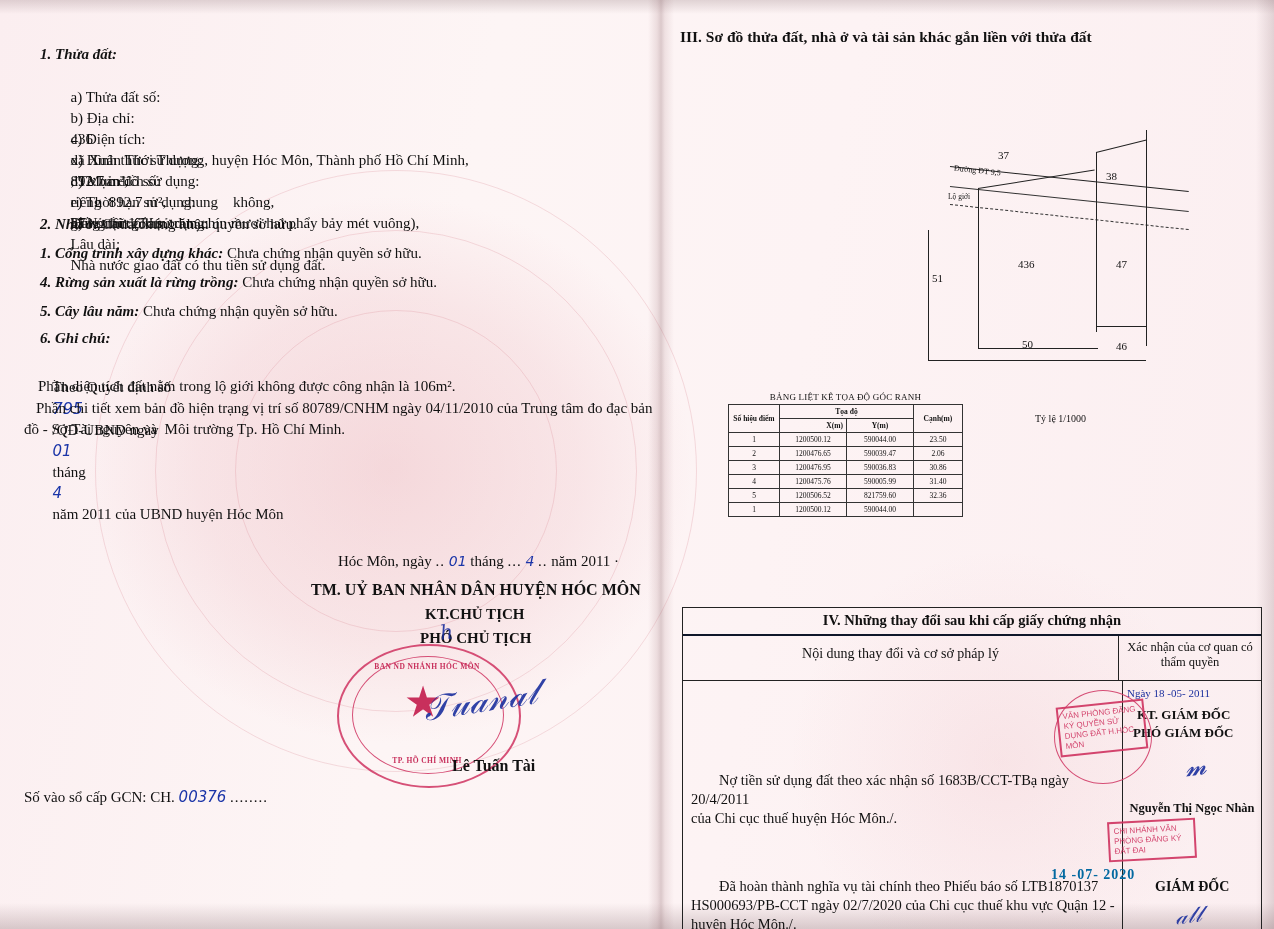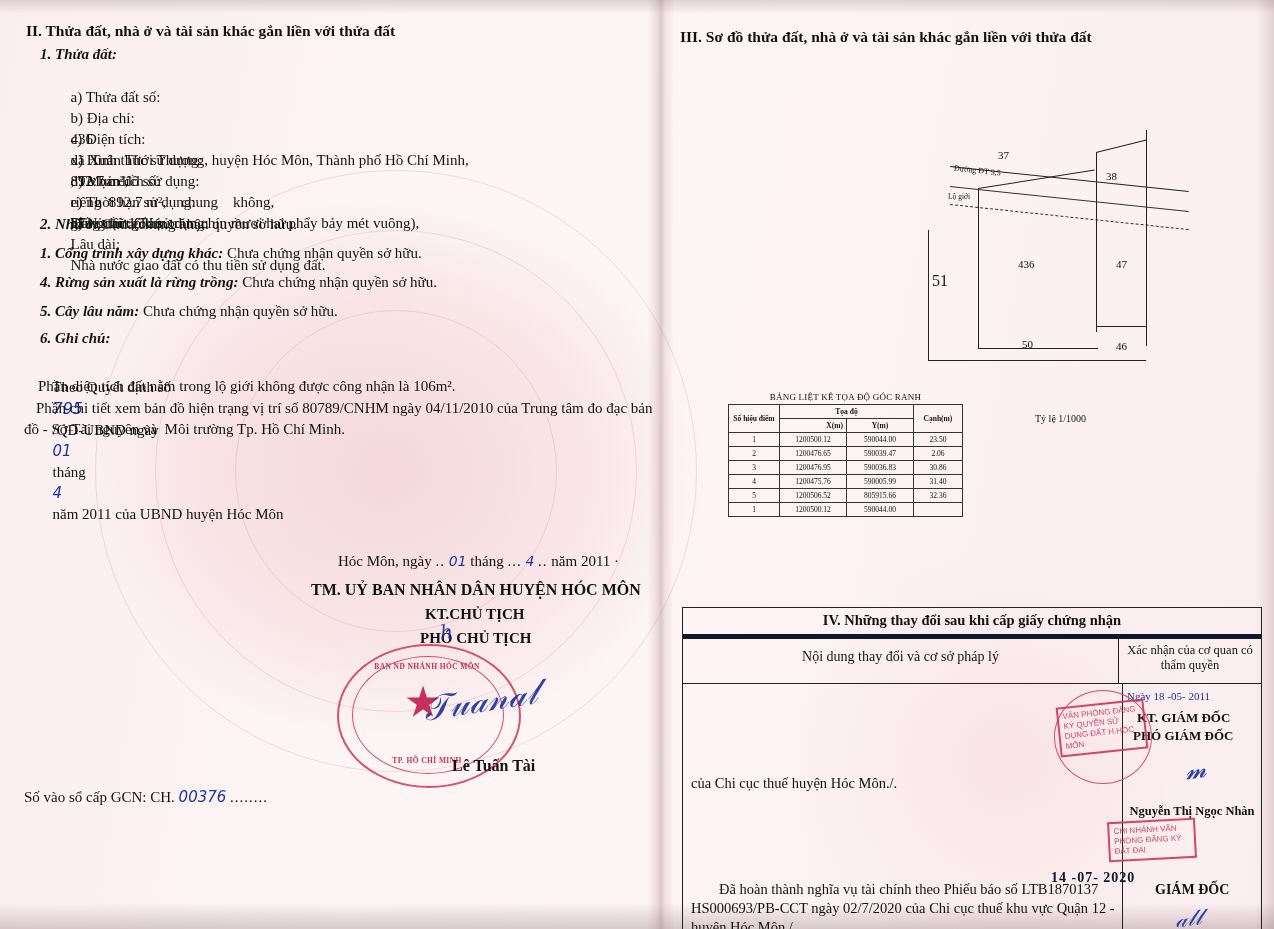--- a/index.html
+++ b/index.html
@@ -176,7 +176,6 @@
 
   <div id="left-col">
 
-    <div class="abs sec-head" style="left:26px; top:22px;">II. Thửa đất, nhà ở và tài sản khác gắn liền với thửa đất</div>
 
     <div class="abs sub-head" style="left:40px; top:46px;">1. Thửa đất:</div>
 

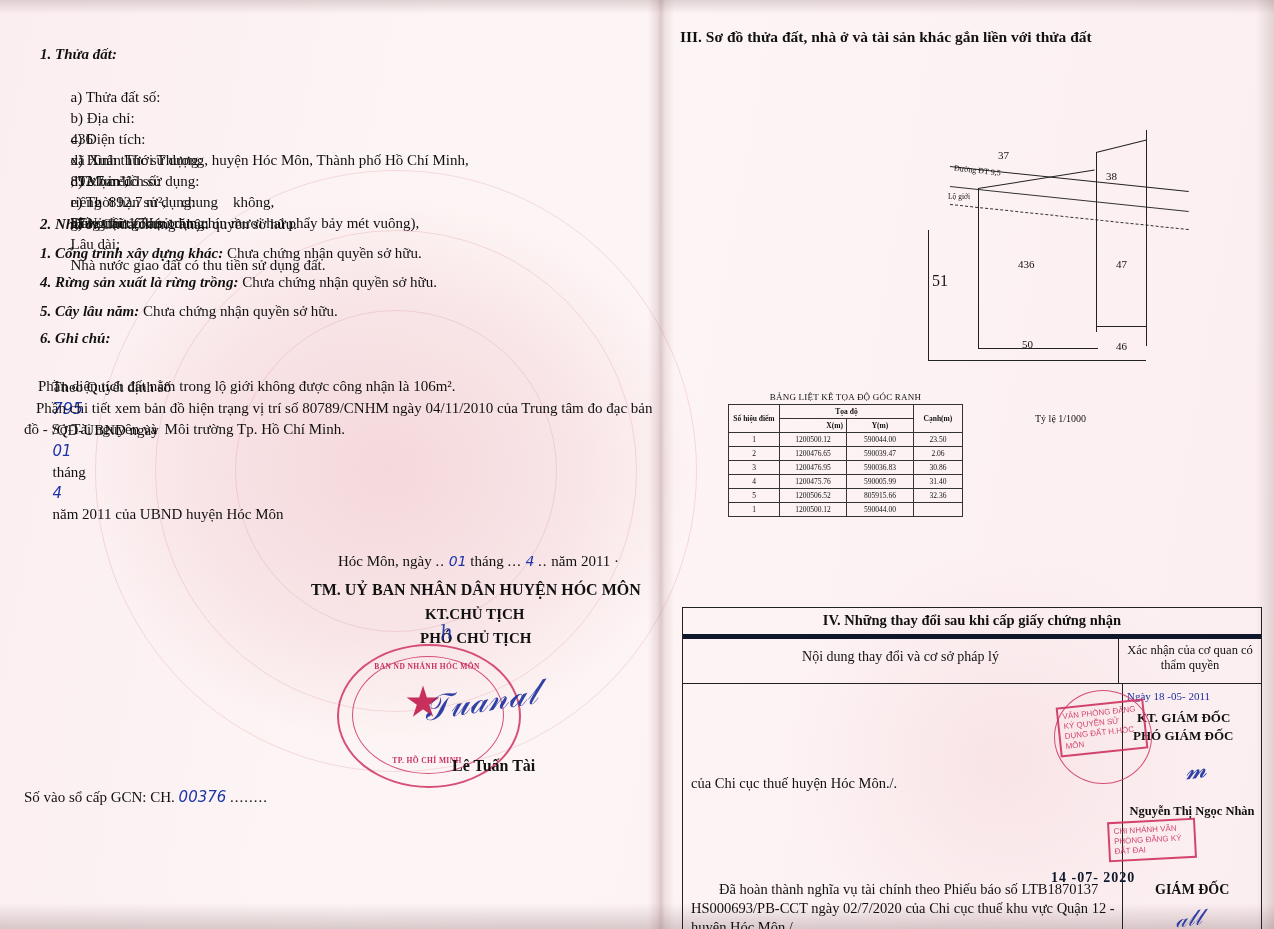--- a/index.html
+++ b/index.html
@@ -325,7 +325,7 @@
       <div class="map-label" style="left:166px; top:128px; font-size:11px;">47</div>
       <div class="map-label" style="left:166px; top:210px; font-size:11px;">46</div>
       <div class="map-label" style="left:72px; top:208px; font-size:11px;">50</div>
-      <div class="map-label" style="left:-18px; top:142px; font-size:16px;">51</div>
+      <div class="map-label" style="left:-18px; top:142px; font-size:11px;">51</div>
     </div>
 
     <div class="abs" style="left:375px; top:413px; font-size:10px;">Tỷ lệ 1/1000</div>

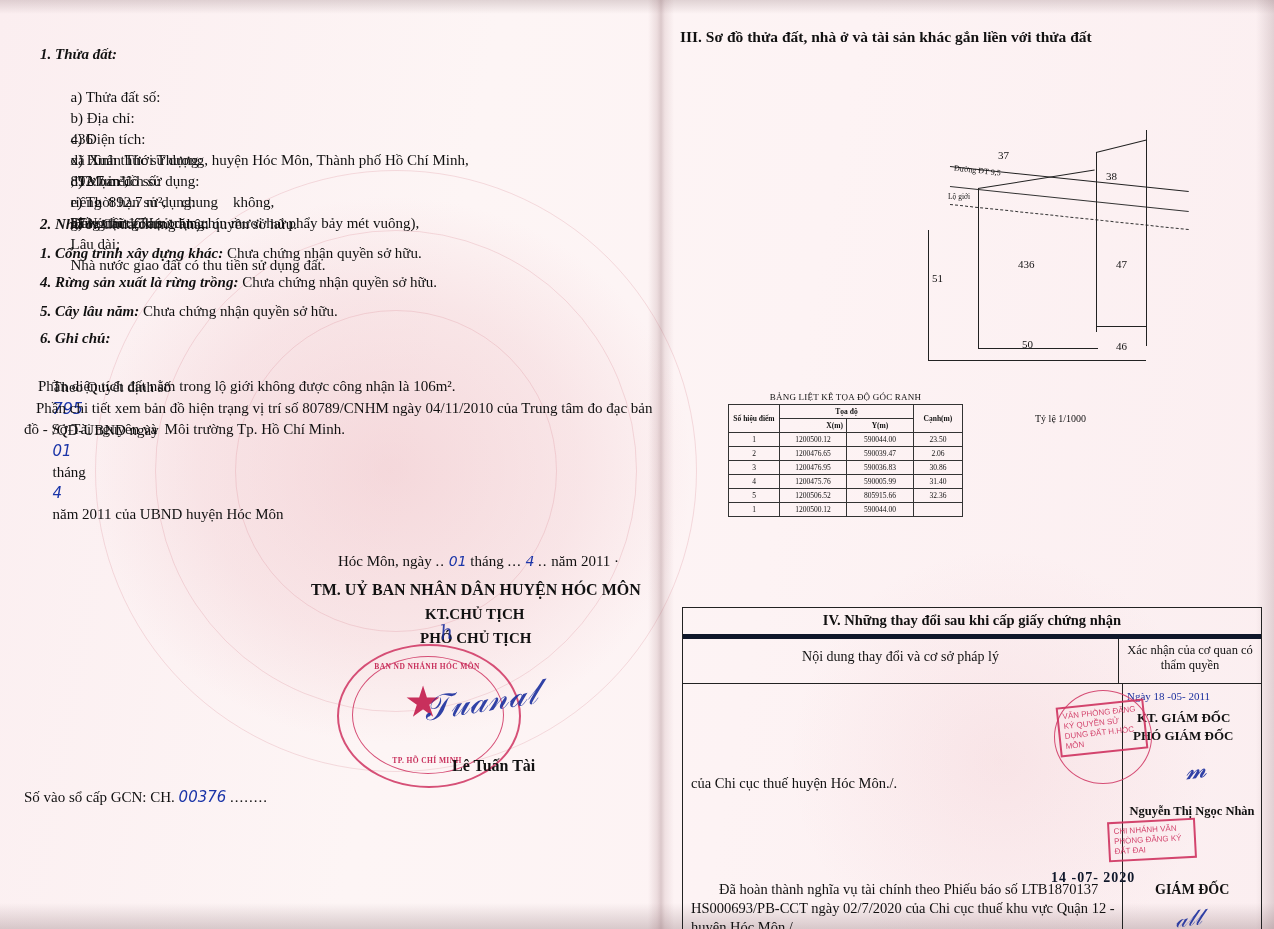--- a/index.html
+++ b/index.html
@@ -372,7 +372,7 @@
           <tr>
             <td>5</td>
             <td>1200506.52</td>
-            <td>805915.66</td>
+            <td>821759.60</td>
             <td>32.36</td>
           </tr>
           <tr>

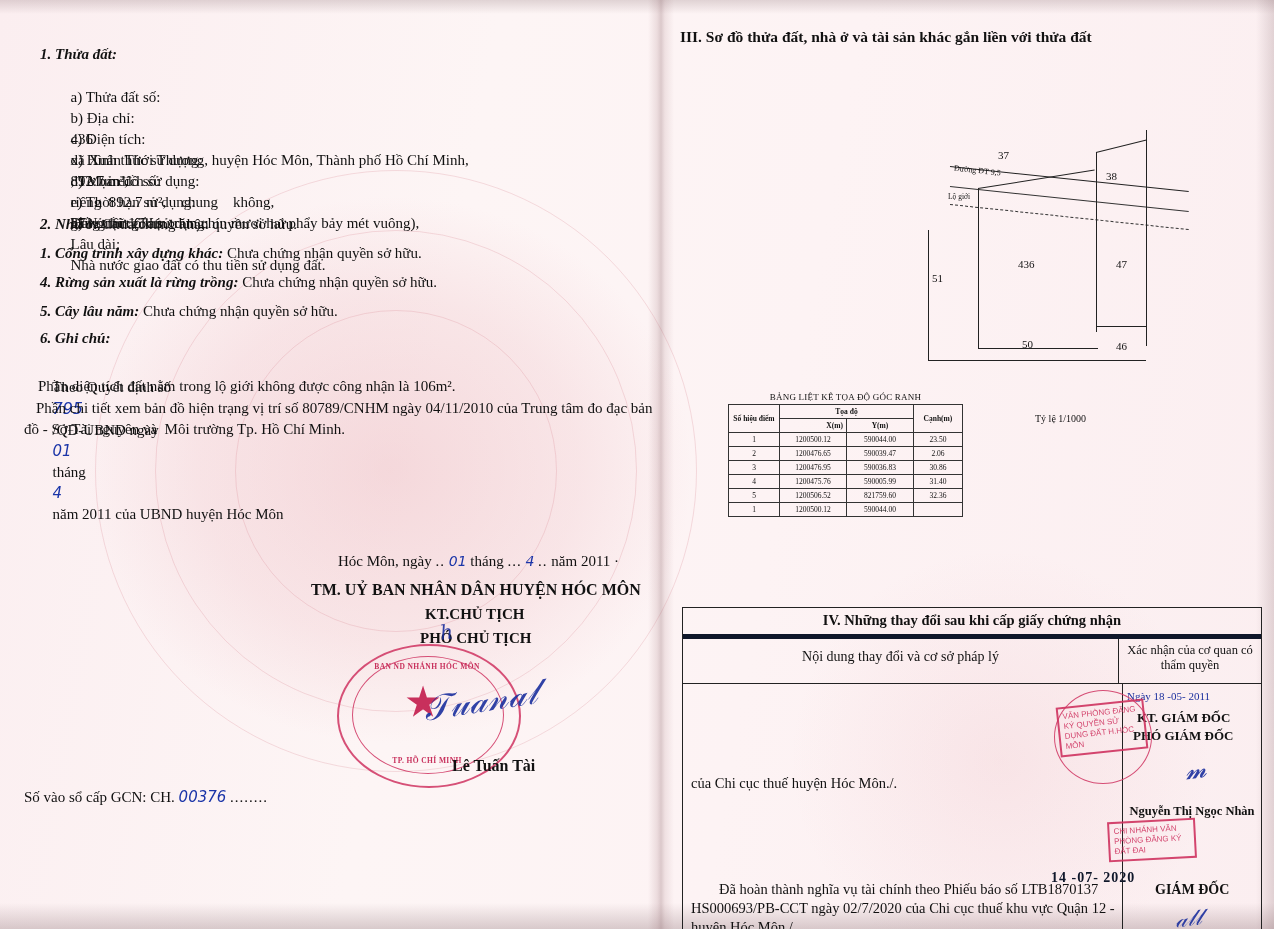--- a/index.html
+++ b/index.html
@@ -101,7 +101,7 @@
     font-weight: bold;
     font-size: 14.5px;
     padding: 4px 0 5px;
-    border-bottom: 5px solid #0f172a;
+    border-bottom: 2px solid #0f172a;
   }
   .sec4 .s4-head {
     display: flex;

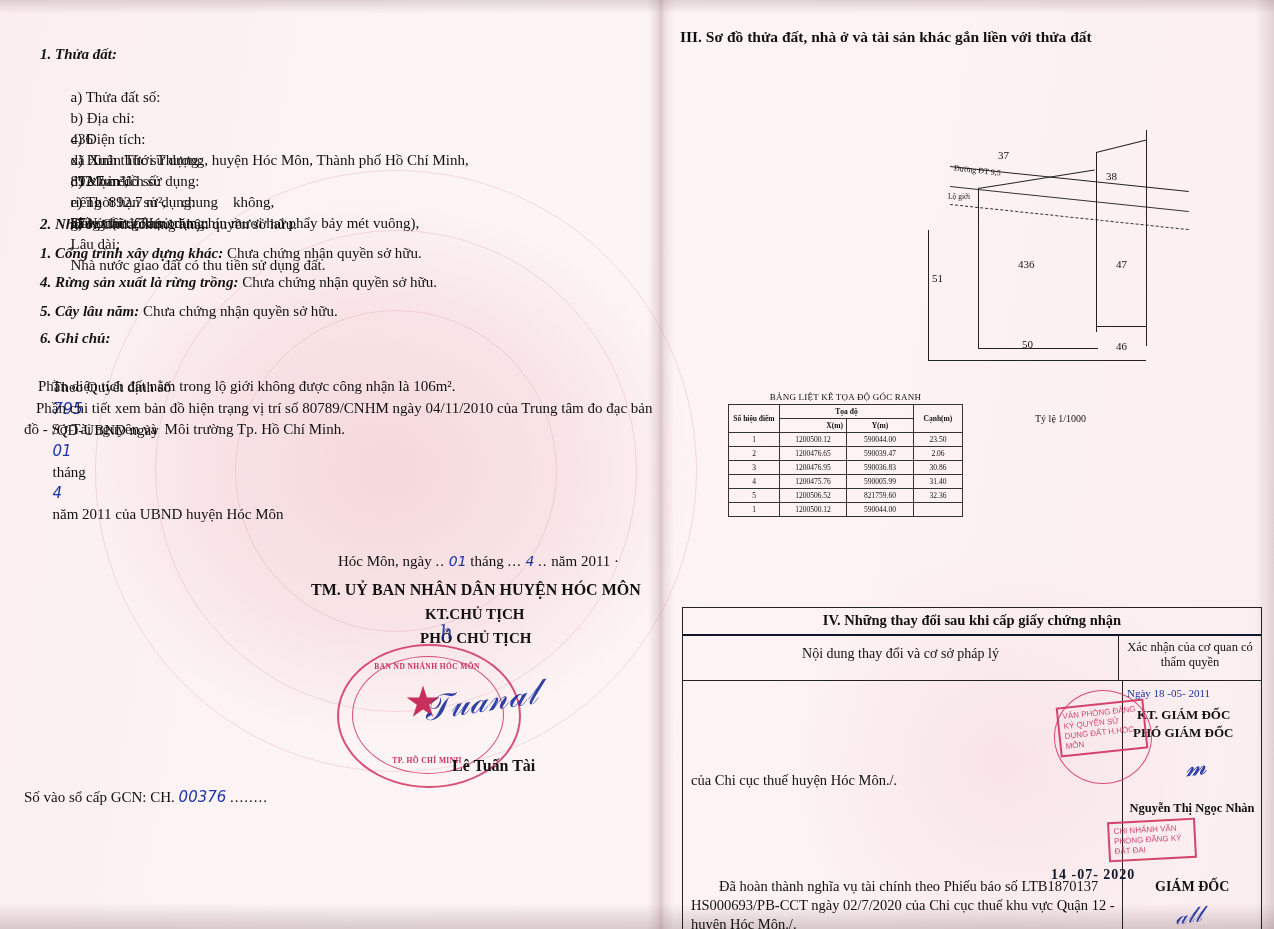--- a/index.html
+++ b/index.html
@@ -394,6 +394,7 @@
       <div class="s4-body">
         <div class="c1">
           <div class="abs note-text" style="left:8px; top:90px; width:430px;">
+            <div style="text-indent:28px;">Nợ tiền sử dụng đất theo xác nhận số 1683B/CCT-TBạ ngày 20/4/2011</div>
             <div>của Chi cục thuế huyện Hóc Môn./.</div>
           </div>
           <div class="abs note-text" style="left:8px; top:196px; width:440px;">

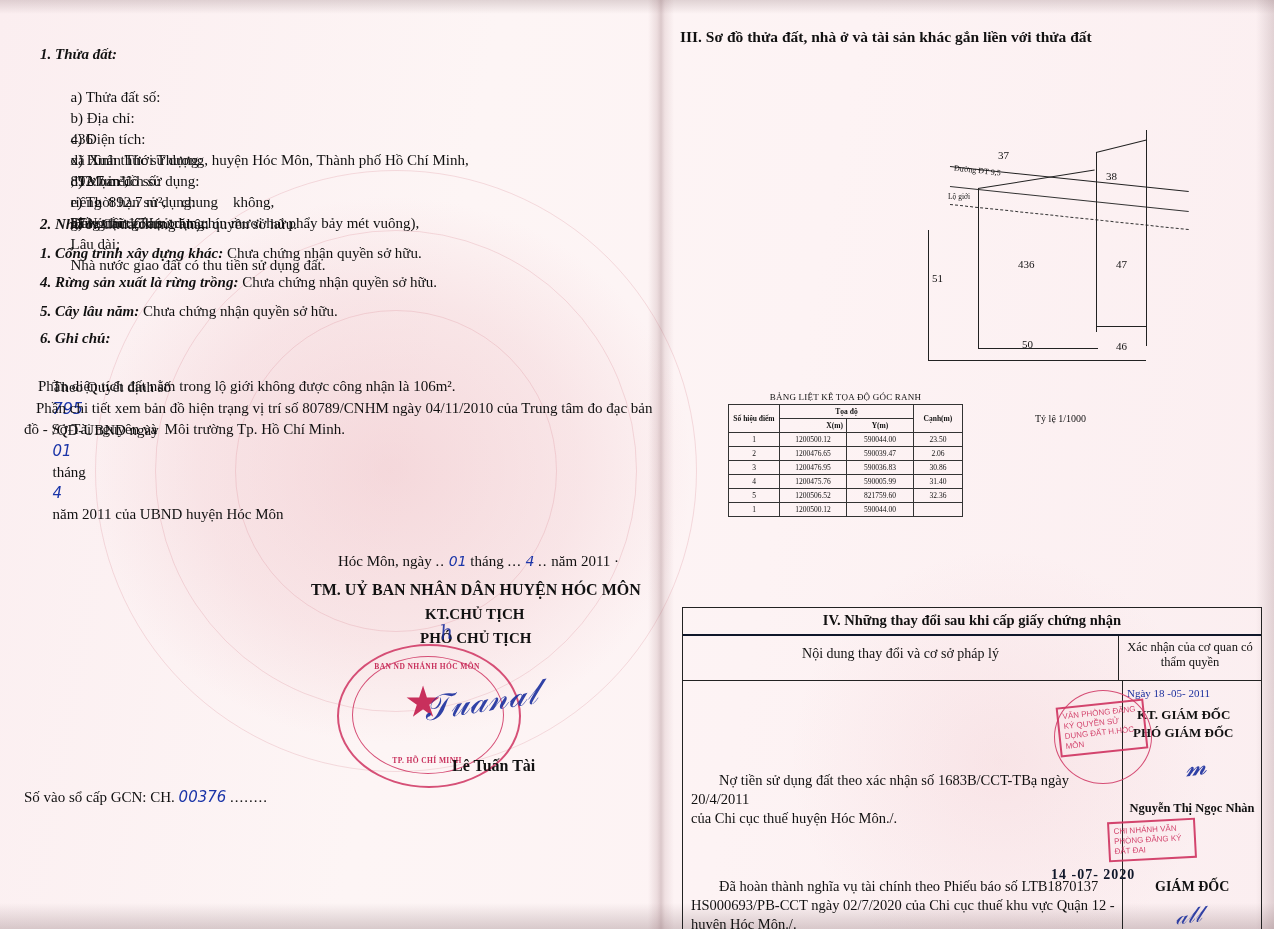--- a/index.html
+++ b/index.html
@@ -410,7 +410,7 @@
           <div class="abs b" style="left:10px; top:44px; font-size:13px;">PHÓ GIÁM ĐỐC</div>
           <div class="sig" style="left:62px; top:72px; font-size:24px;">𝓶</div>
           <div class="abs b" style="left:0px; top:120px; width:138px; text-align:center; font-size:12.5px;">Nguyễn Thị Ngọc Nhàn</div>
-          <div class="abs b" style="left:-72px; top:186px; font-size:14px; color:#0f172a; letter-spacing:1px;">14 -07- 2020</div>
+          <div class="abs b" style="left:-72px; top:186px; font-size:14px; color:#0369a1; letter-spacing:1px;">14 -07- 2020</div>
           <div class="abs b" style="left:32px; top:198px; font-size:14px;">GIÁM ĐỐC</div>
           <div class="sig" style="left:52px; top:222px; font-size:22px;">𝒶𝓁𝓁</div>
 

